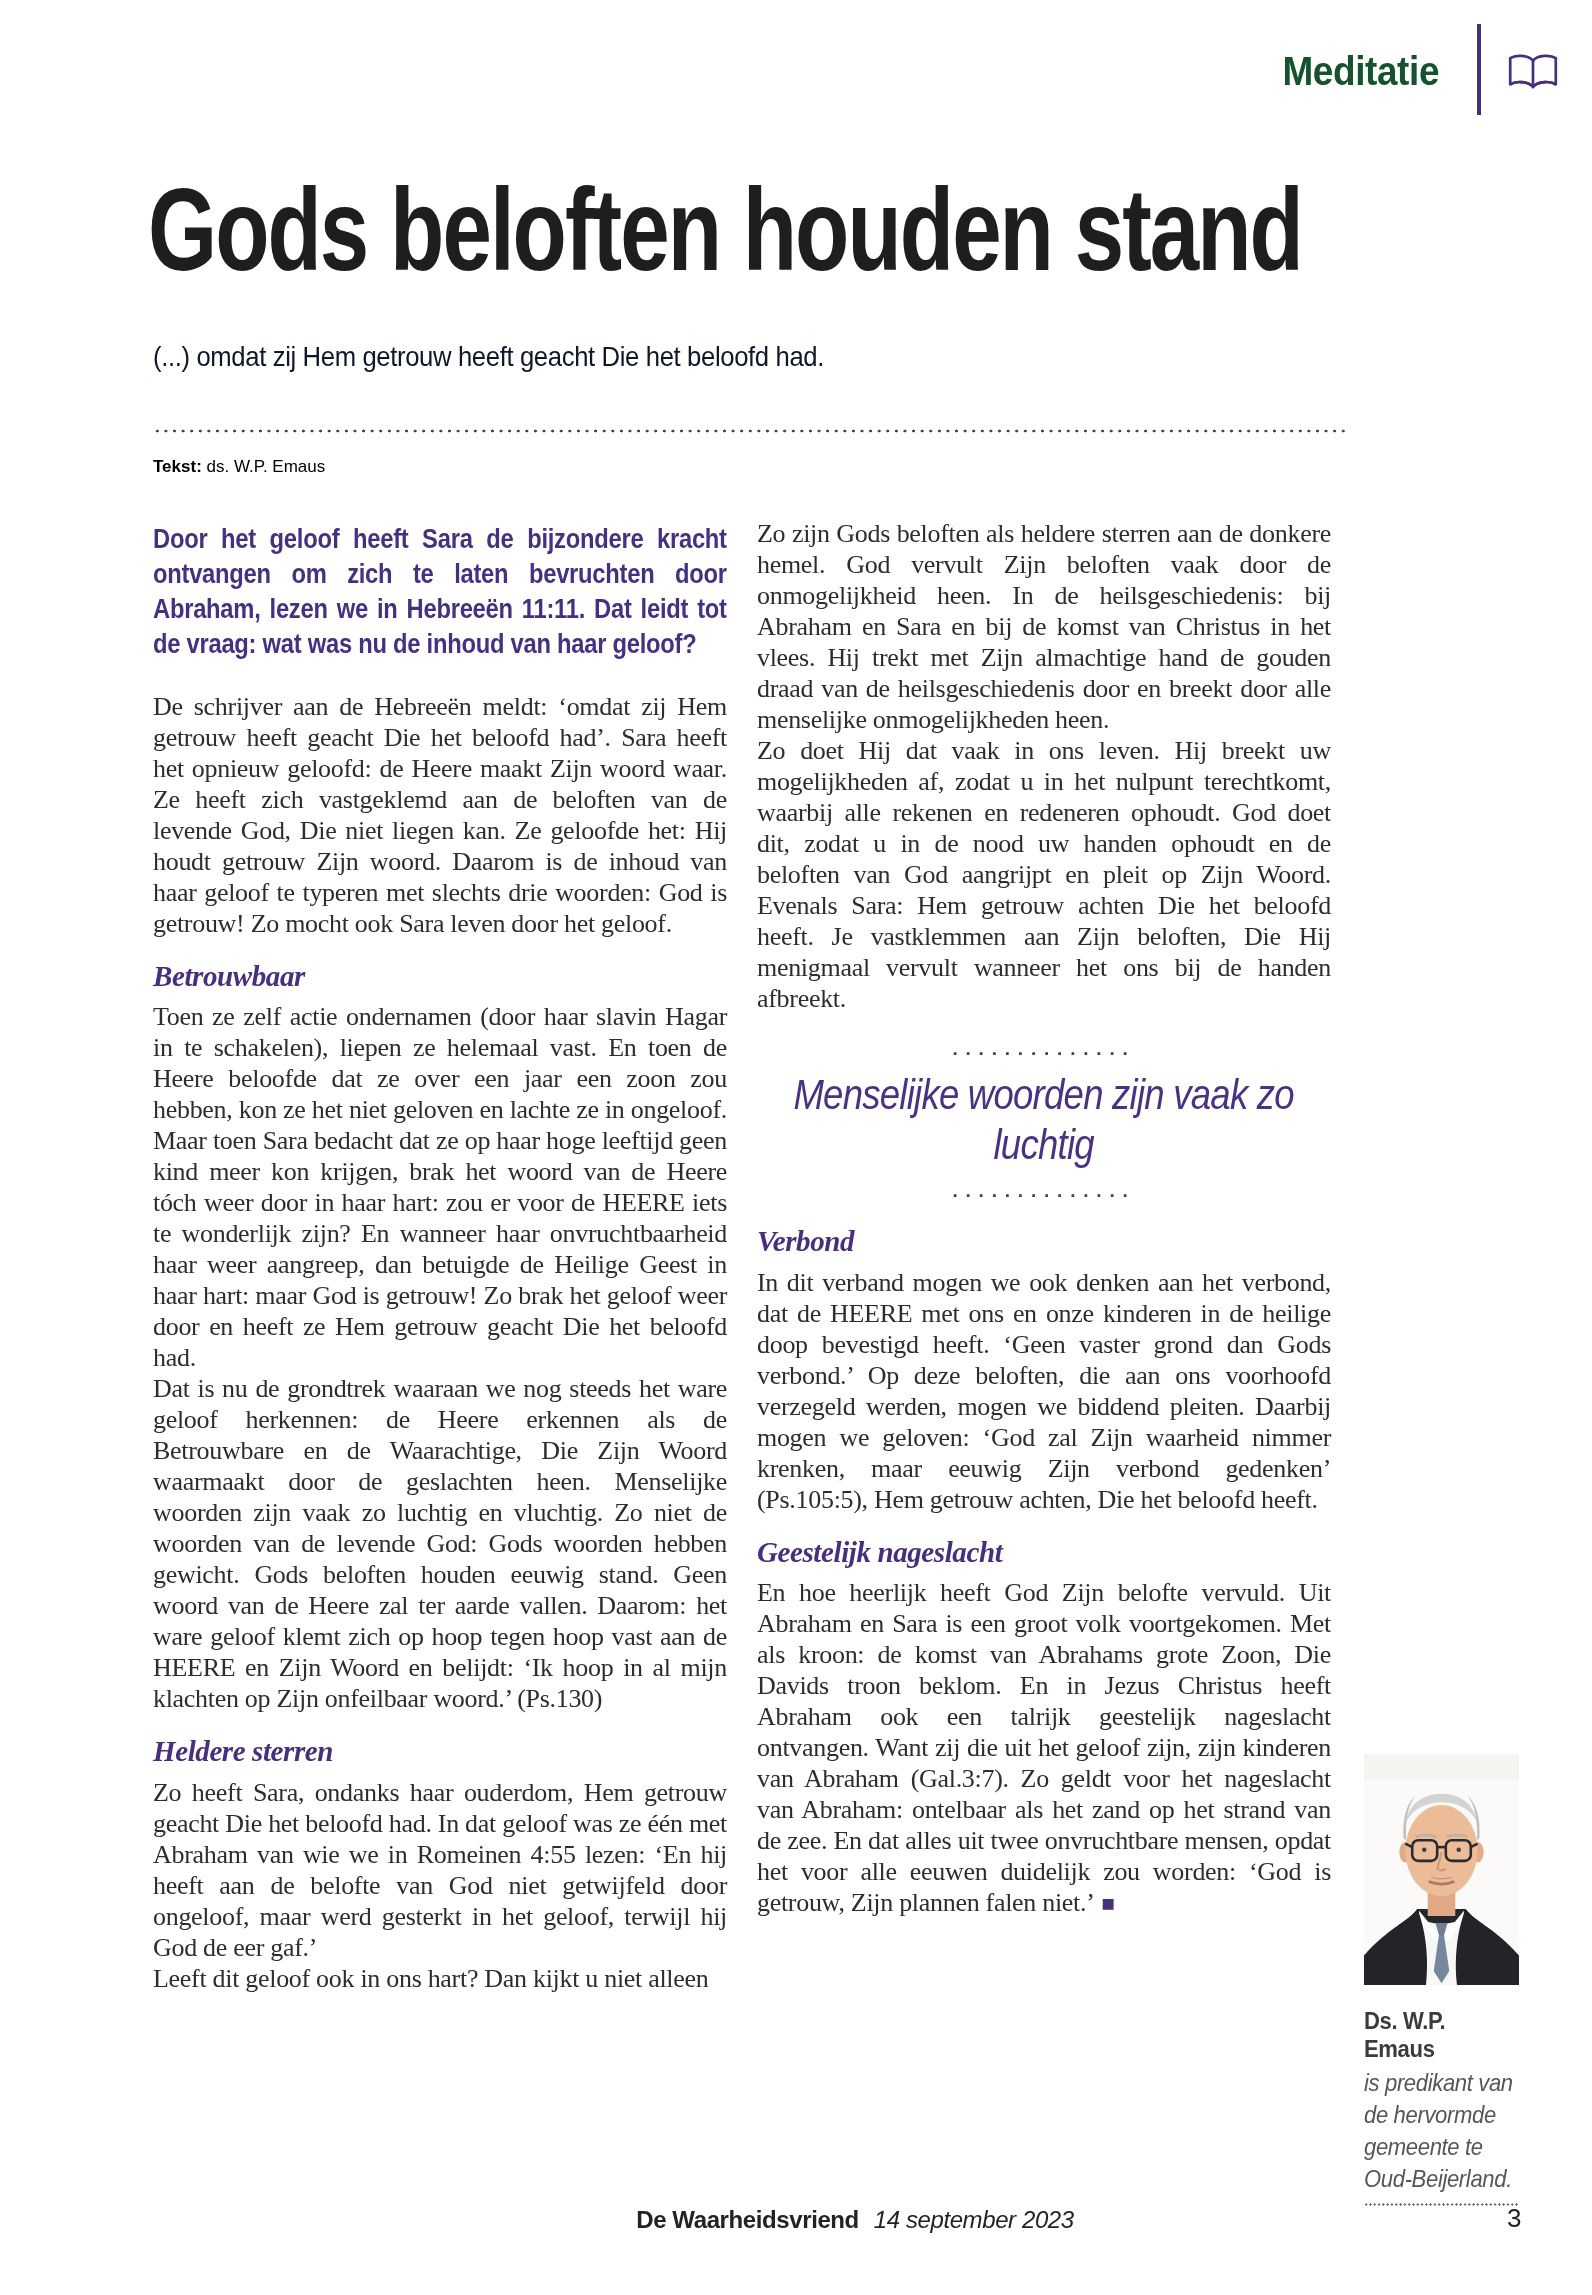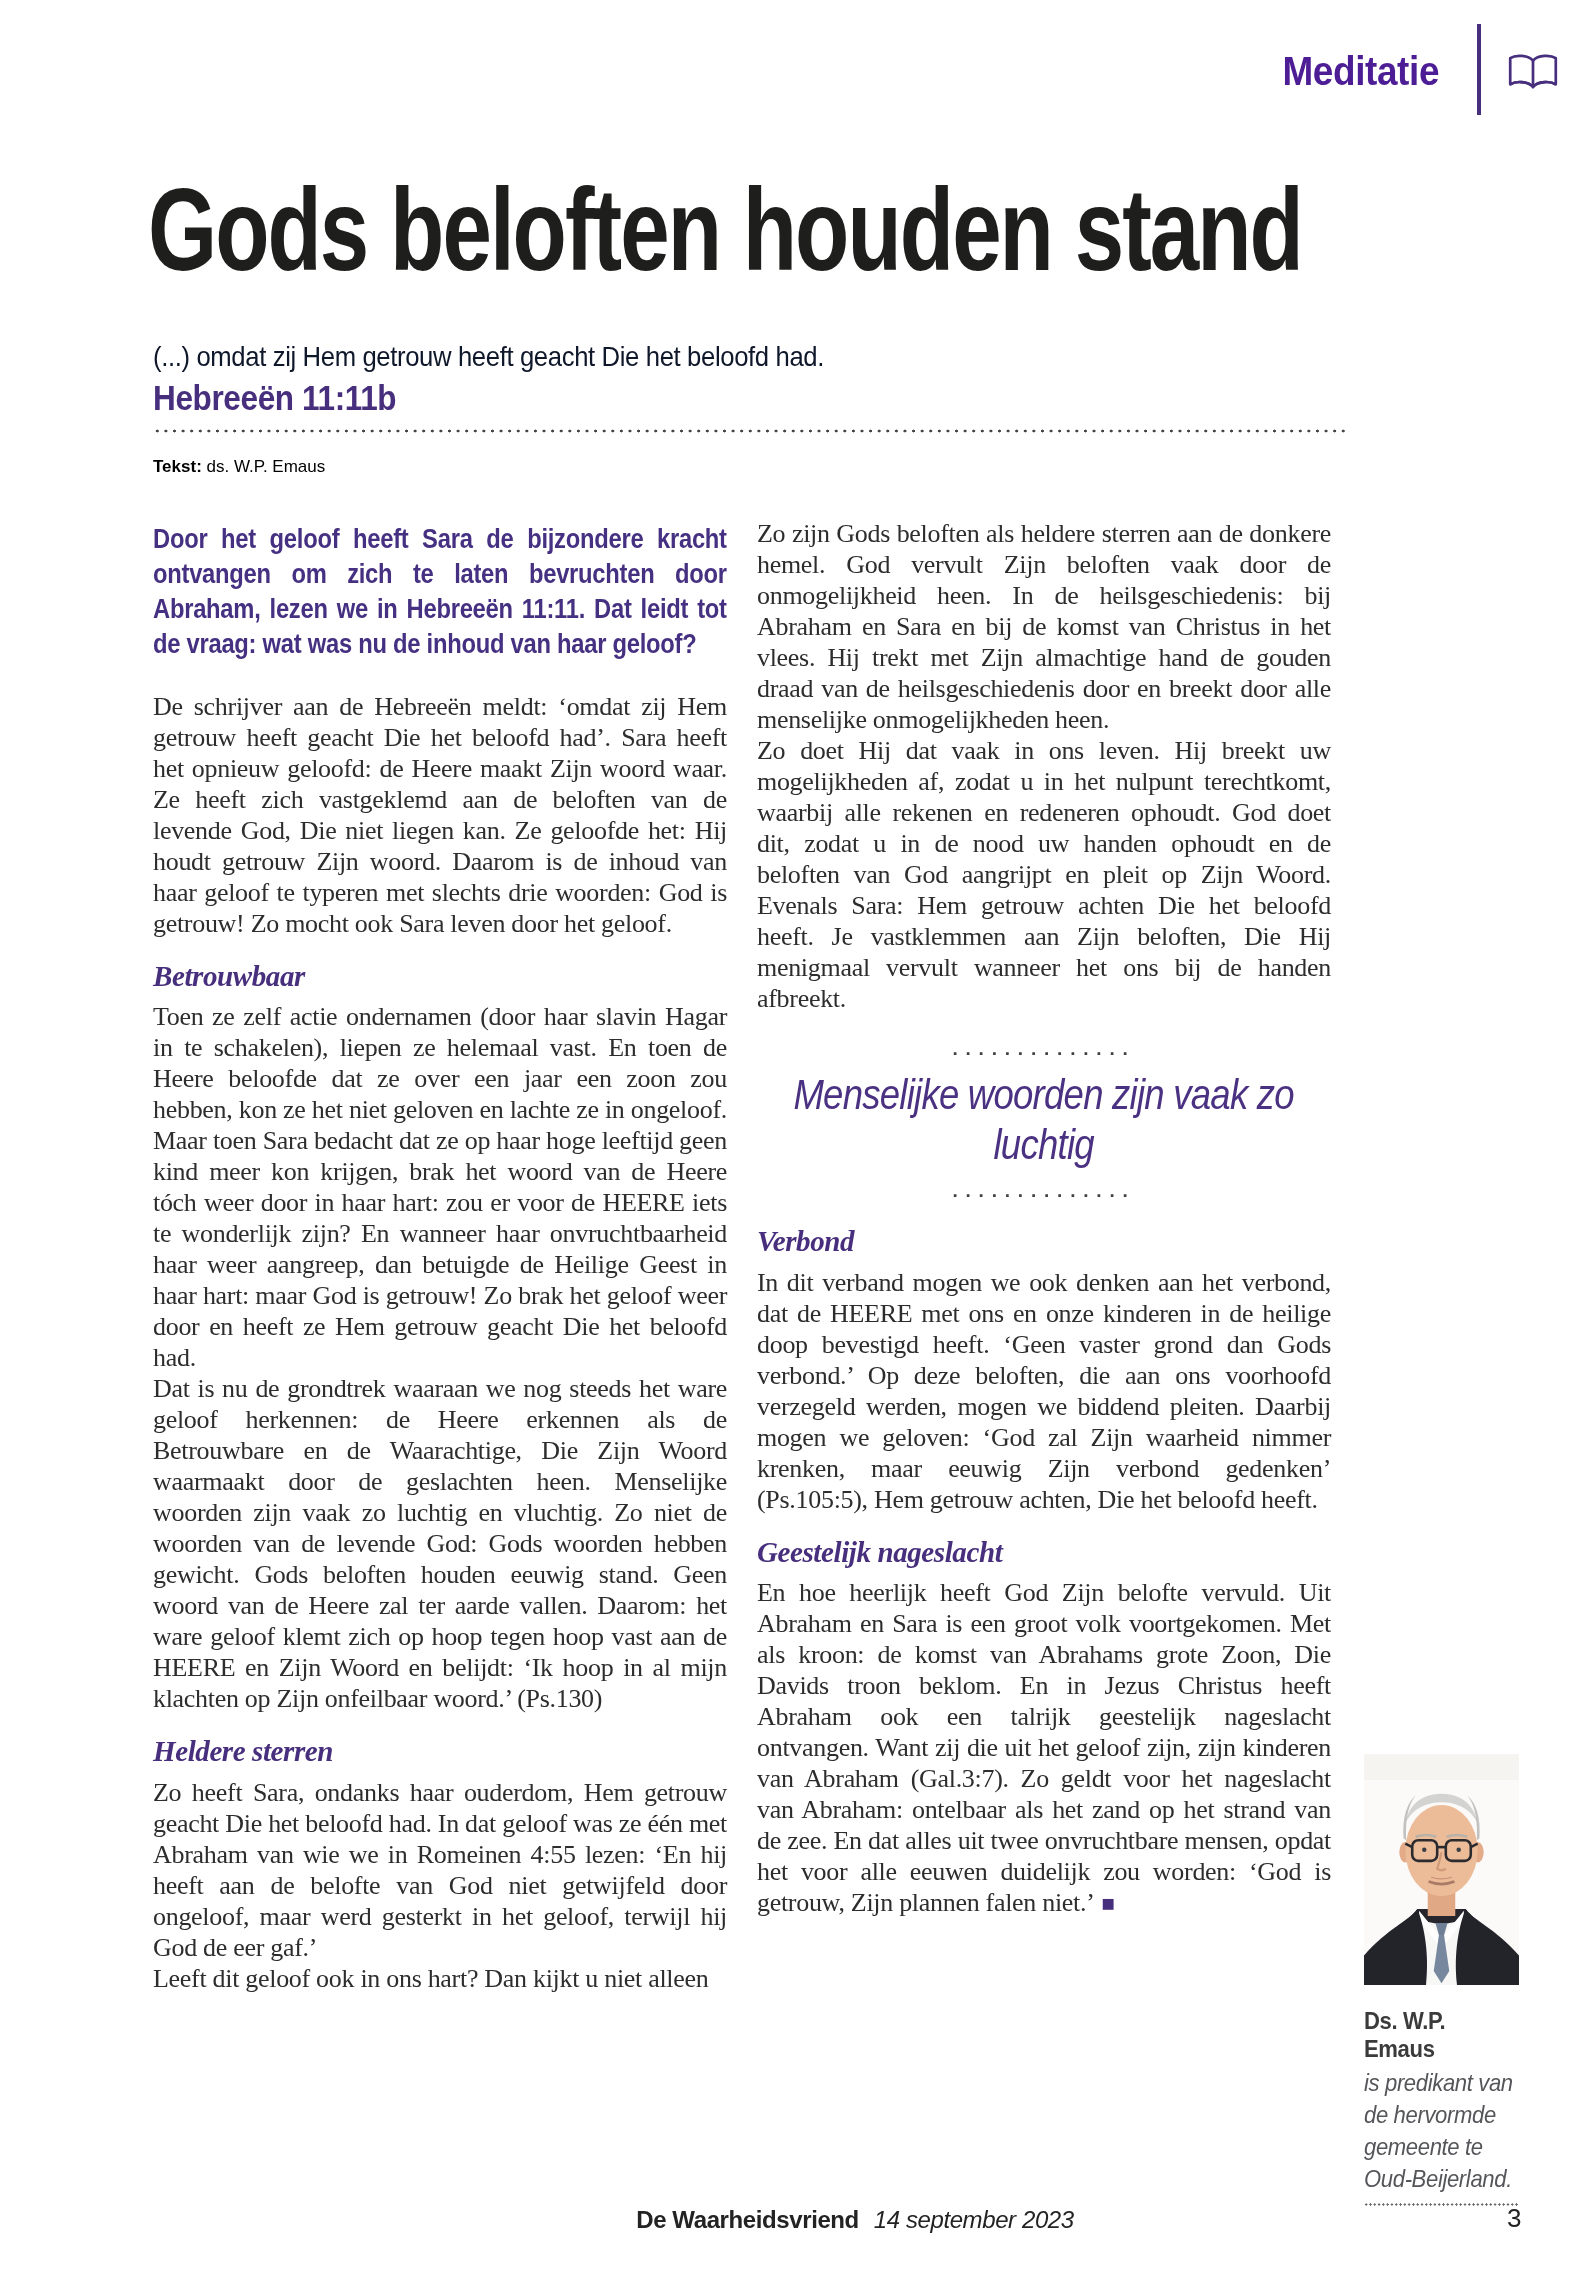--- a/index.html
+++ b/index.html
@@ -10,7 +10,7 @@
   
   .kicker{
     position:absolute;top:48px;left:0;width:1439px;text-align:right;
-    font-size:41px;font-weight:bold;color:#4c1d95;letter-spacing:-0.4px;
+    font-size:41px;font-weight:bold;color:#14532d;letter-spacing:-0.4px;
   }
   .kicker-inner{display:inline-block;transform:scaleX(0.9);transform-origin:100% 50%;}
   .header-divider{

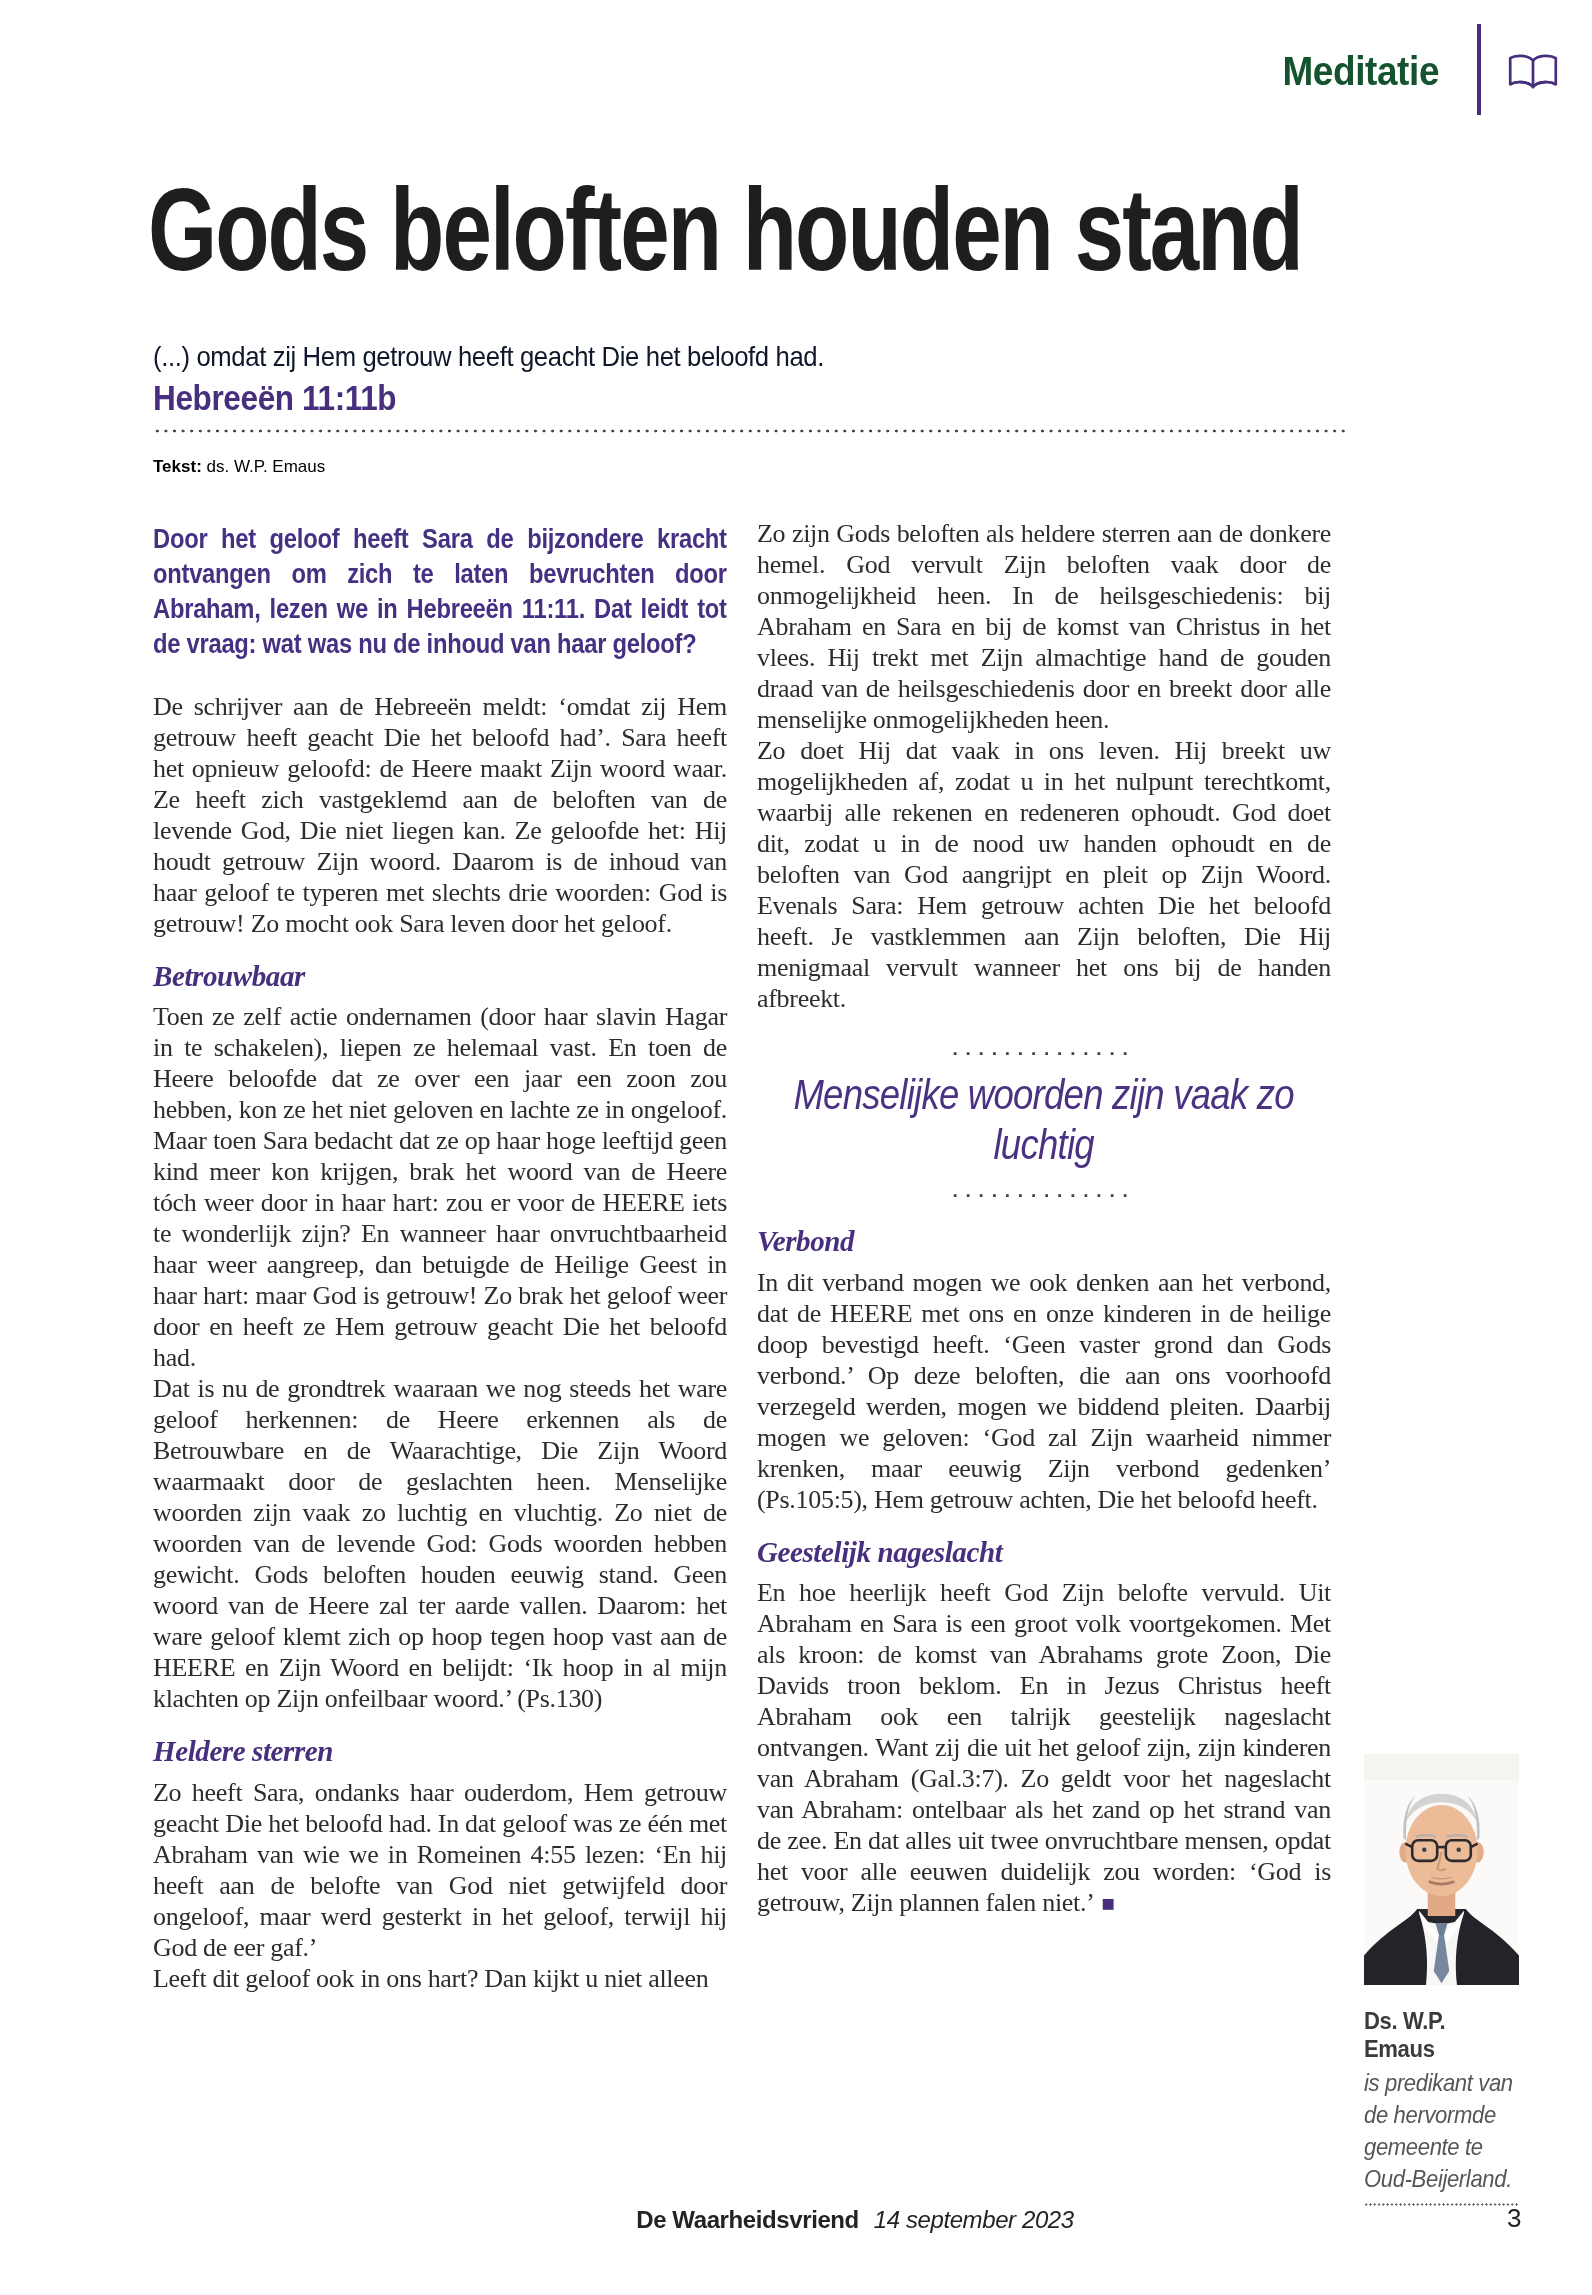--- a/index.html
+++ b/index.html
@@ -122,9 +122,6 @@
 
   <div class="verse">
     <span class="verse-inner">(...) omdat zij Hem getrouw heeft geacht Die het beloofd had.</span>
-  </div>
-  <div class="verse-ref">
-    <span class="verse-inner">Hebreeën 11:11b</span>
   </div>
 
   <div class="dotted-rule"></div>

